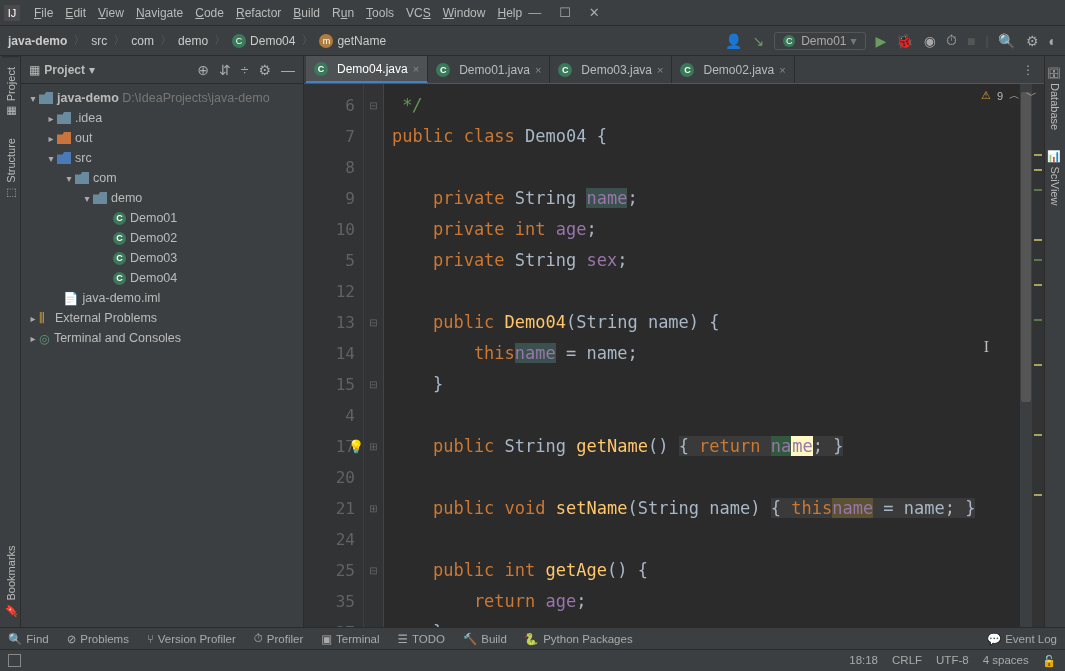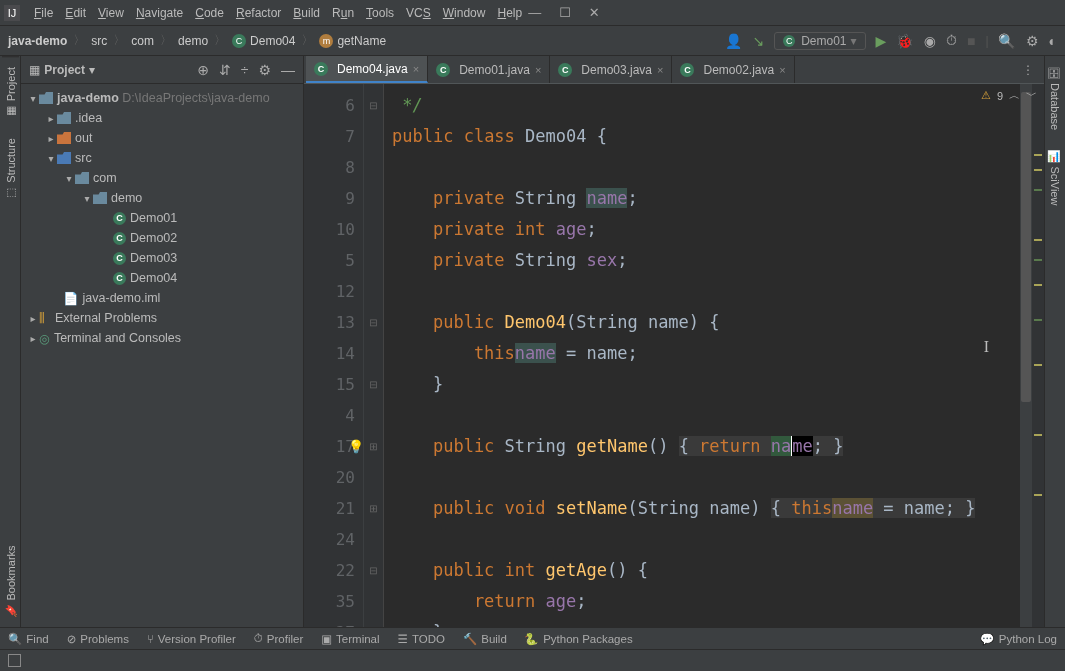--- a/index.html
+++ b/index.html
@@ -66,7 +66,7 @@
 .fld { color:#9876aa; }
 .cm { color:#629755; font-style:italic; }
 .hl { background:#32593d; }
-.hl2 { background:#000000;margin-top:8px; }
+.hl2 { background:#fef9c3;margin-top:8px; }
 .hl-dim { background:#3b514d; }
 .hl-use { background:#5b5135; }
 .fold-bg { background:#3a3a3a; }

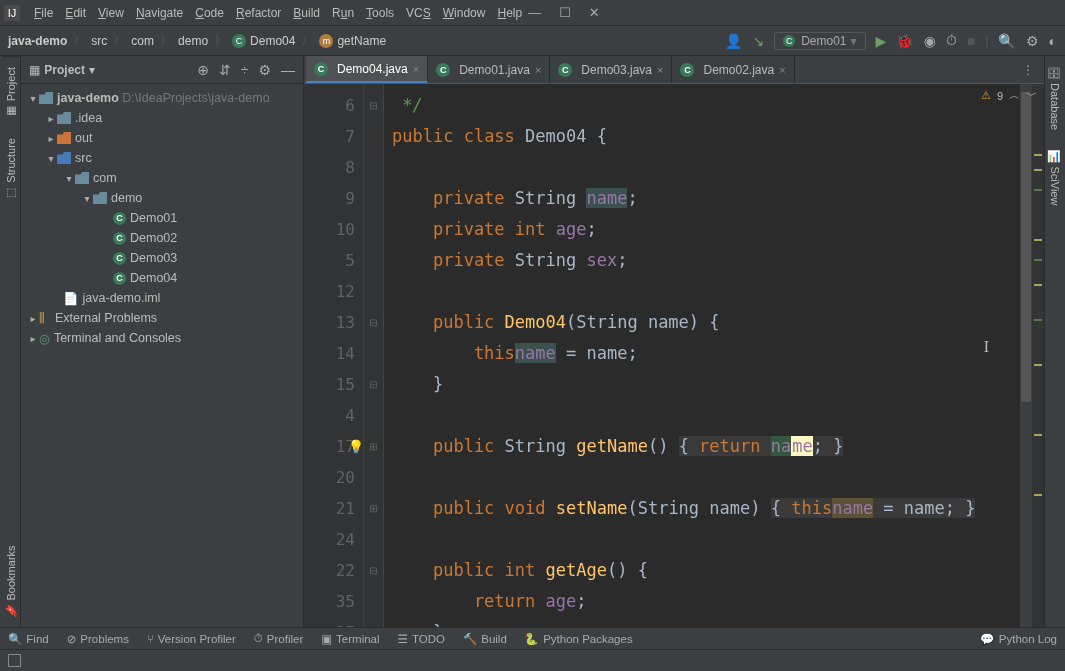--- a/index.html
+++ b/index.html
@@ -267,7 +267,7 @@
           <div>20</div>
           <div>21</div>
           <div>24</div>
-          <div>22</div>
+          <div>25</div>
           <div>35</div>
           <div>27</div>
         </div>

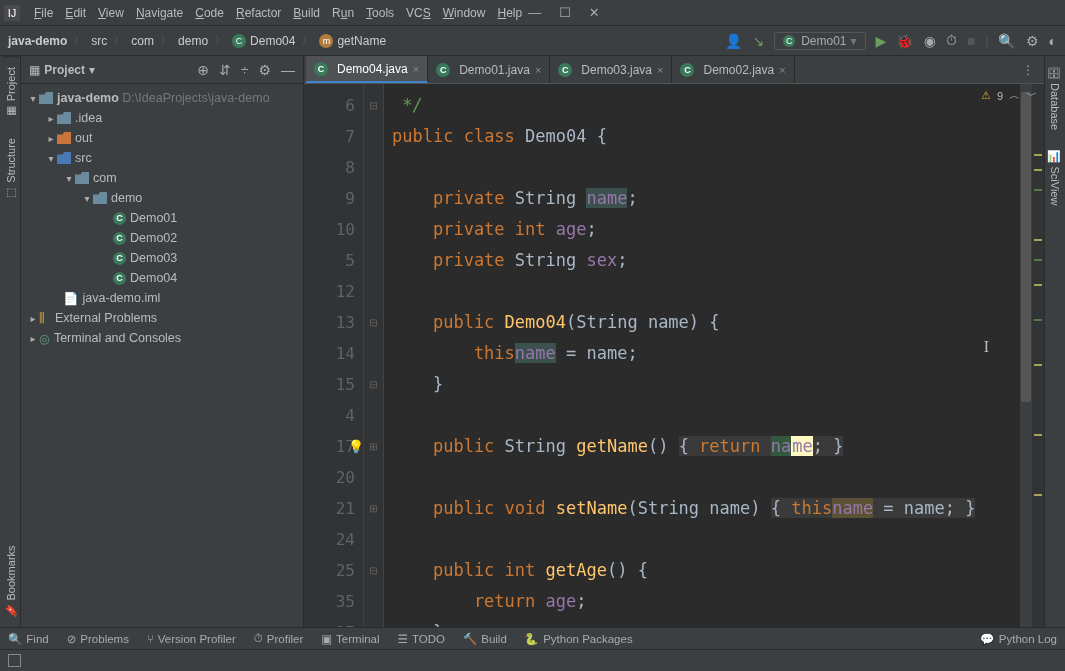--- a/index.html
+++ b/index.html
@@ -350,7 +350,7 @@
   <div class="bt">☰ <span>TODO</span></div>
   <div class="bt">🔨 <span>Build</span></div>
   <div class="bt">🐍 <span>Python Packages</span></div>
-  <div class="bt evlog">💬 <span>Python Log</span></div>
+  <div class="bt evlog">💬 <span>Event Log</span></div>
 </div>
 
 <div class="status">

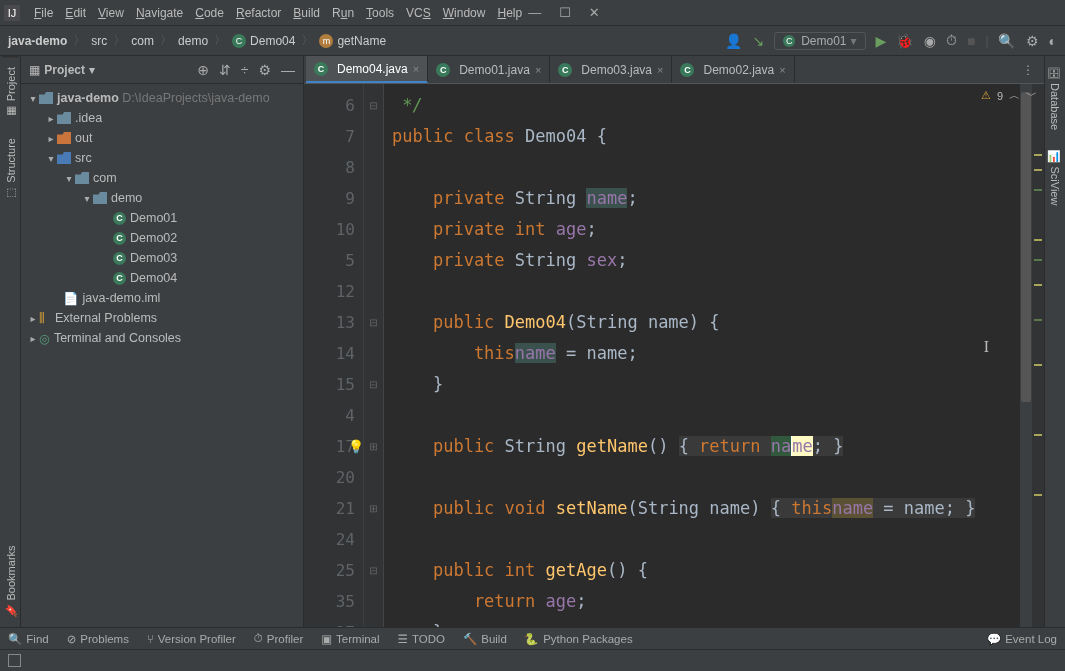--- a/index.html
+++ b/index.html
@@ -355,6 +355,13 @@
 
 <div class="status">
   <div class="sq"></div>
+  <div class="right">
+    <span>18:18</span>
+    <span>CRLF</span>
+    <span>UTF-8</span>
+    <span>4 spaces</span>
+    <span>🔓</span>
+  </div>
 </div>
 
 </body></html>

